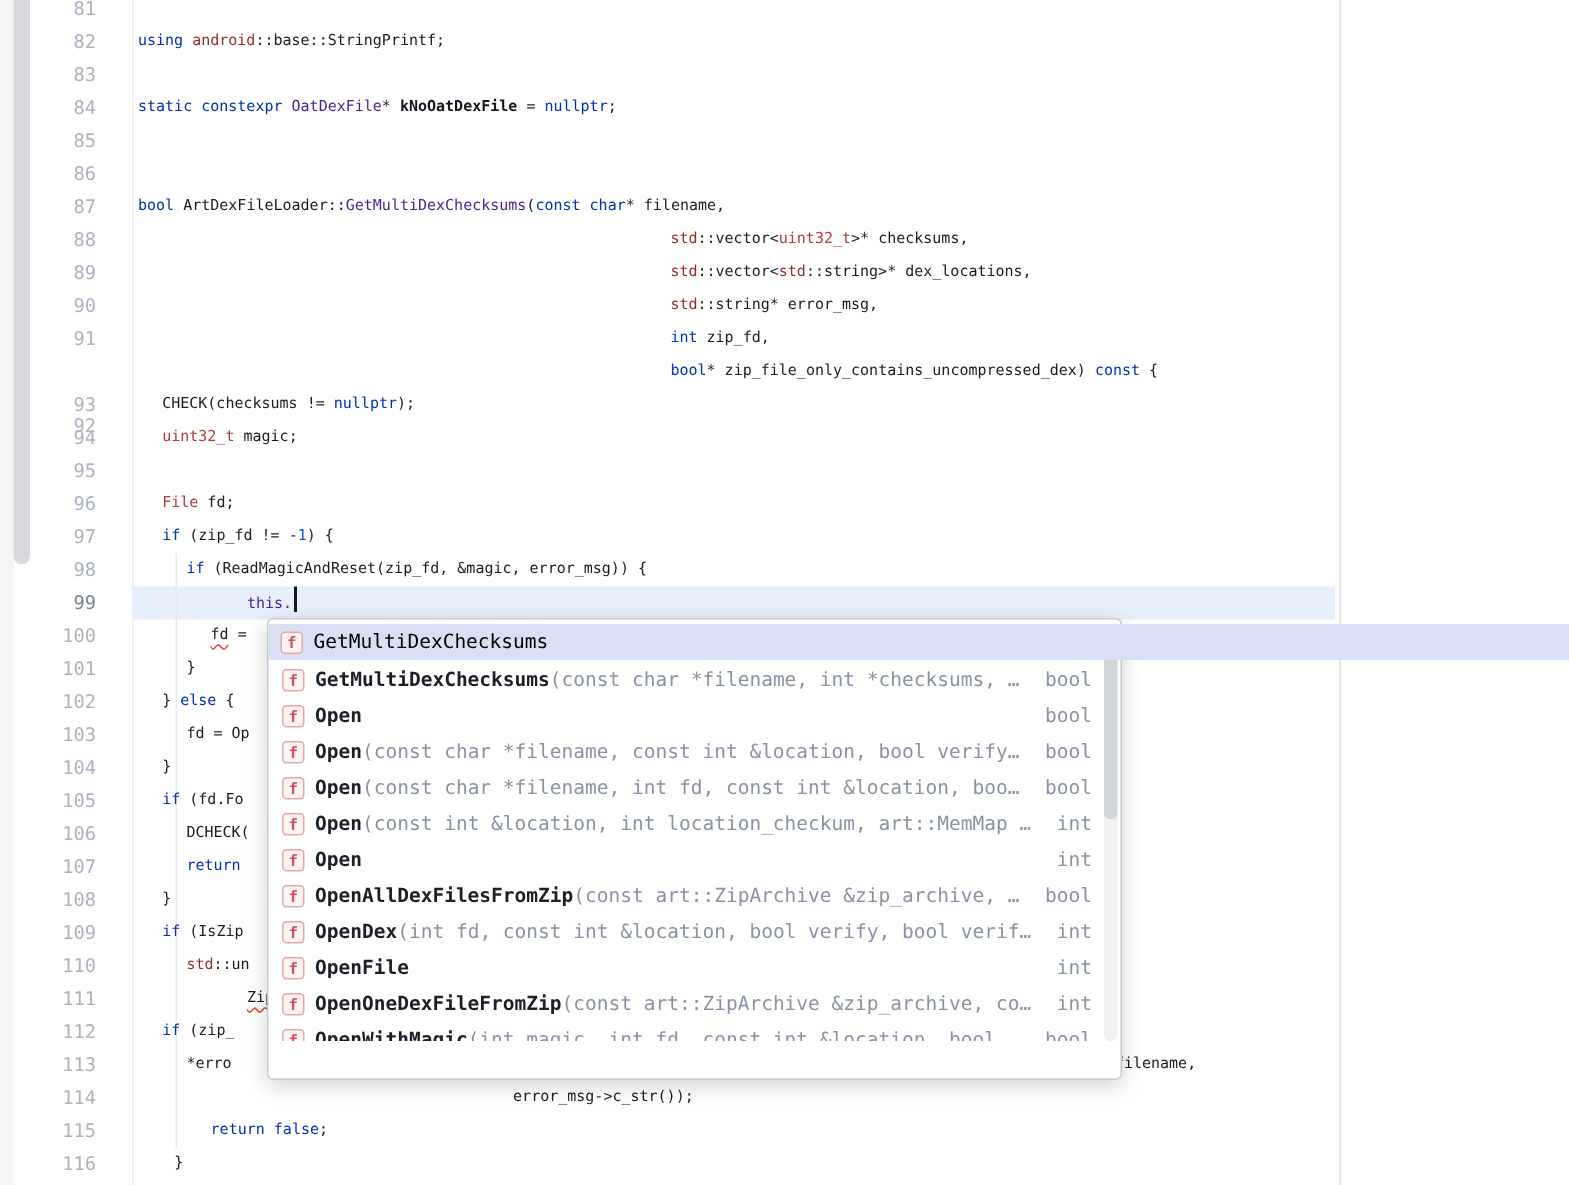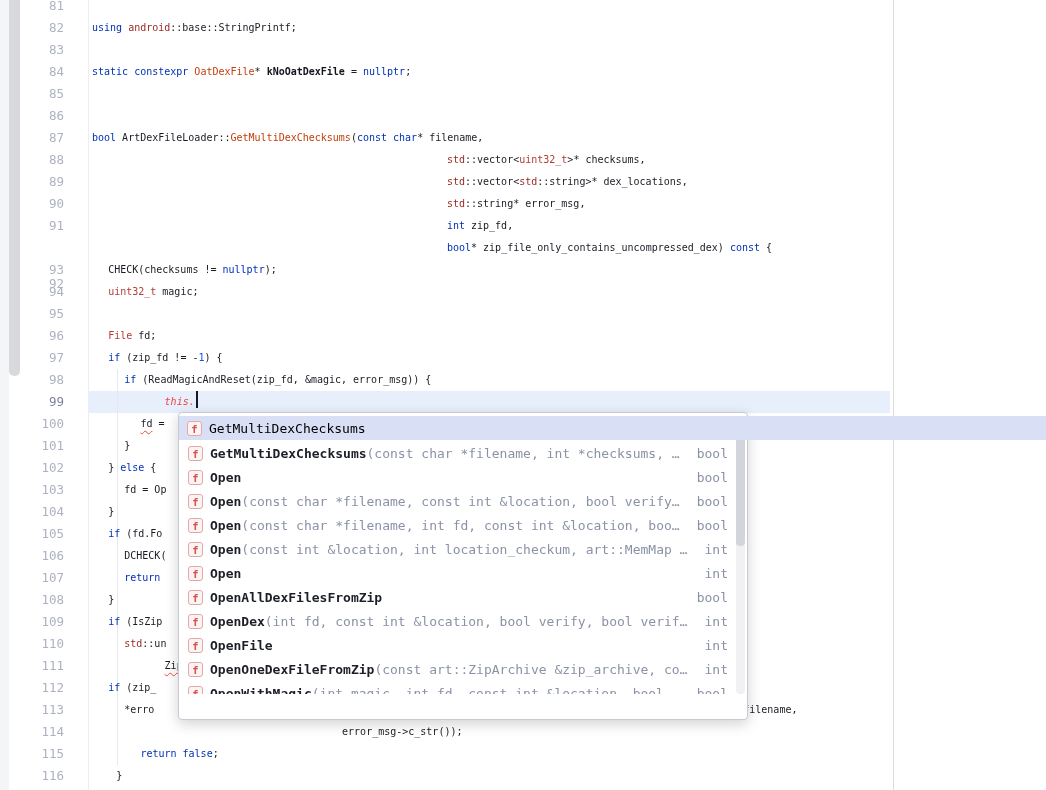--- a/index.html
+++ b/index.html
@@ -25,7 +25,7 @@
   .tk-p{color:#191c23;}
   .tk-ns{color:#9b2b25;}
   .tk-td{color:#b23c36;}
-  .tk-cls{color:#c2410c;}
+  .tk-cls{color:#4c1d95;}
   .tk-b{color:#14161d;font-weight:bold;}
   .tk-num{color:#1750eb;}
   .tk-muted{color:#ef4444;font-style:italic;}

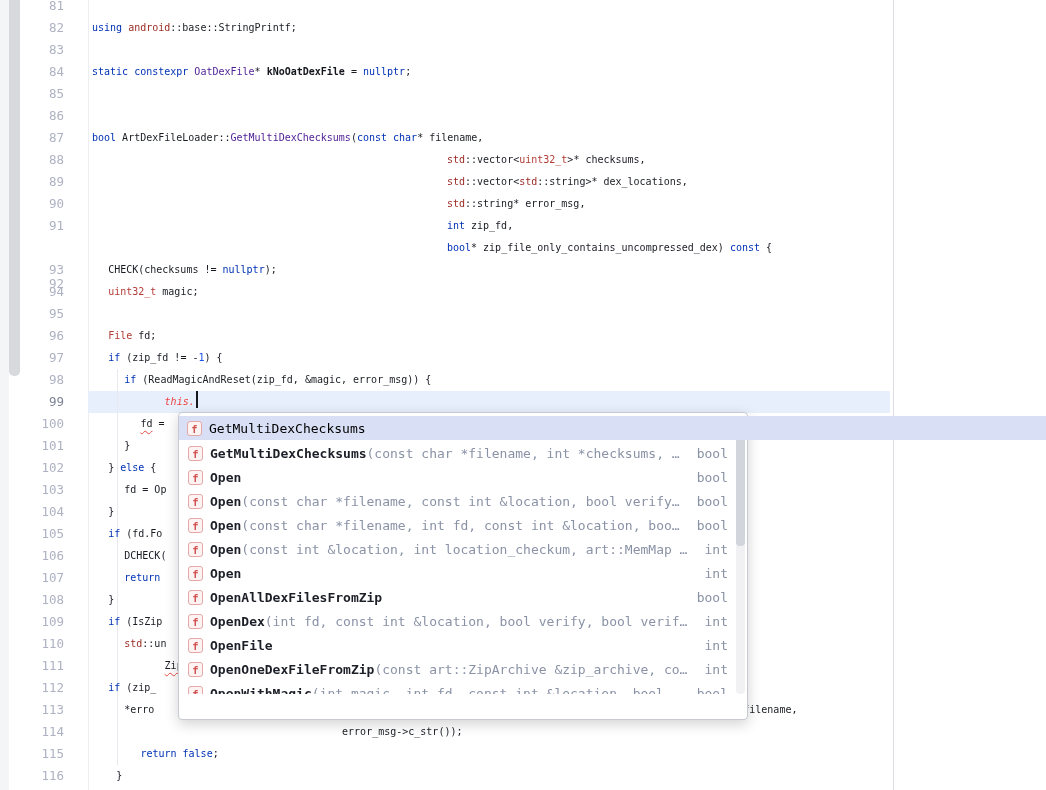--- a/index.html
+++ b/index.html
@@ -28,7 +28,7 @@
   .tk-cls{color:#4c1d95;}
   .tk-b{color:#14161d;font-weight:bold;}
   .tk-num{color:#1750eb;}
-  .tk-muted{color:#ef4444;font-style:italic;}
+  .tk-muted{color:#4c1d95;}
   .tk-err{color:#191c23;text-decoration:underline wavy #e84b41 1px;text-underline-offset:3px;}
   .gap{display:inline-block;height:1px;}
   .caret{display:inline-block;width:2px;height:17px;background:#16181f;vertical-align:-3px;margin-left:1px;}

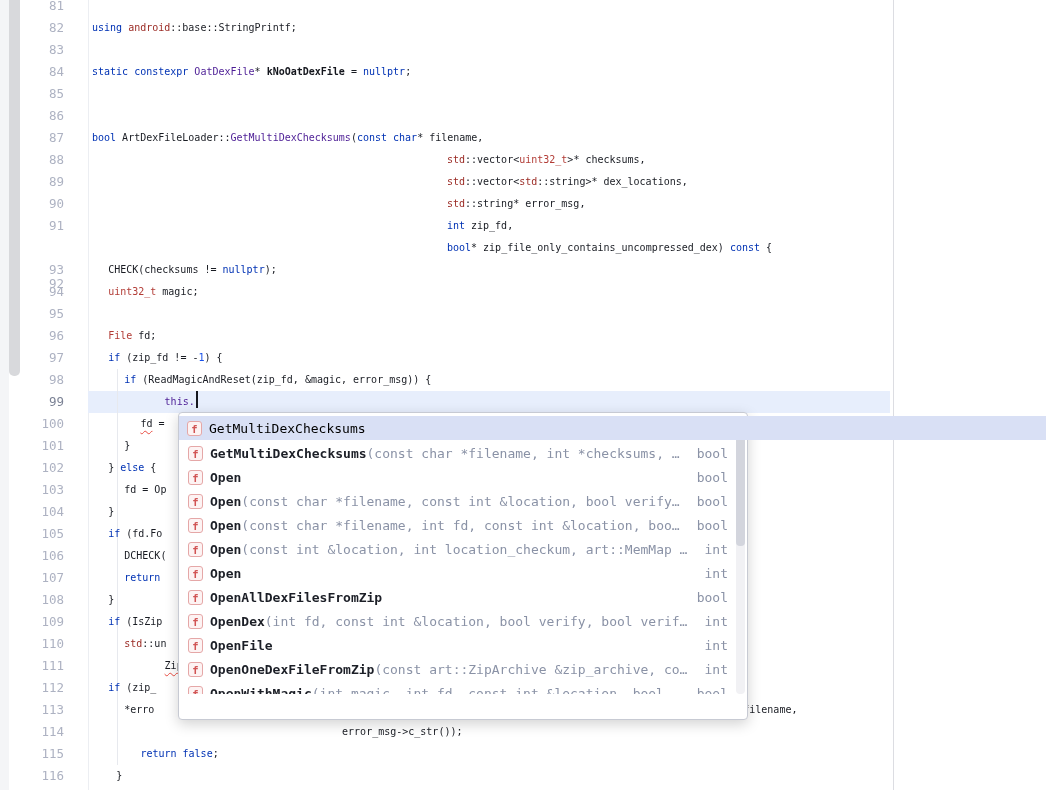--- a/index.html
+++ b/index.html
@@ -156,7 +156,7 @@
         <div class="c-row"><span class="f-icon">f</span><span class="fn-name">Open</span><span class="fn-sig">(const char *filename, int fd, const int &amp;location, boo…</span><span class="fn-ret">bool</span></div>
         <div class="c-row"><span class="f-icon">f</span><span class="fn-name">Open</span><span class="fn-sig">(const int &amp;location, int location_checkum, art::MemMap …</span><span class="fn-ret">int</span></div>
         <div class="c-row"><span class="f-icon">f</span><span class="fn-name">Open</span><span class="fn-ret">int</span></div>
-        <div class="c-row"><span class="f-icon">f</span><span class="fn-name">OpenAllDexFilesFromZip</span><span class="fn-ret">bool</span></div>
+        <div class="c-row"><span class="f-icon">f</span><span class="fn-name">OpenAllDexFilesFromZip</span><span class="fn-sig">(const art::ZipArchive &amp;zip_archive, …</span><span class="fn-ret">bool</span></div>
         <div class="c-row"><span class="f-icon">f</span><span class="fn-name">OpenDex</span><span class="fn-sig">(int fd, const int &amp;location, bool verify, bool verif…</span><span class="fn-ret">int</span></div>
         <div class="c-row"><span class="f-icon">f</span><span class="fn-name">OpenFile</span><span class="fn-ret">int</span></div>
         <div class="c-row"><span class="f-icon">f</span><span class="fn-name">OpenOneDexFileFromZip</span><span class="fn-sig">(const art::ZipArchive &amp;zip_archive, co…</span><span class="fn-ret">int</span></div>

